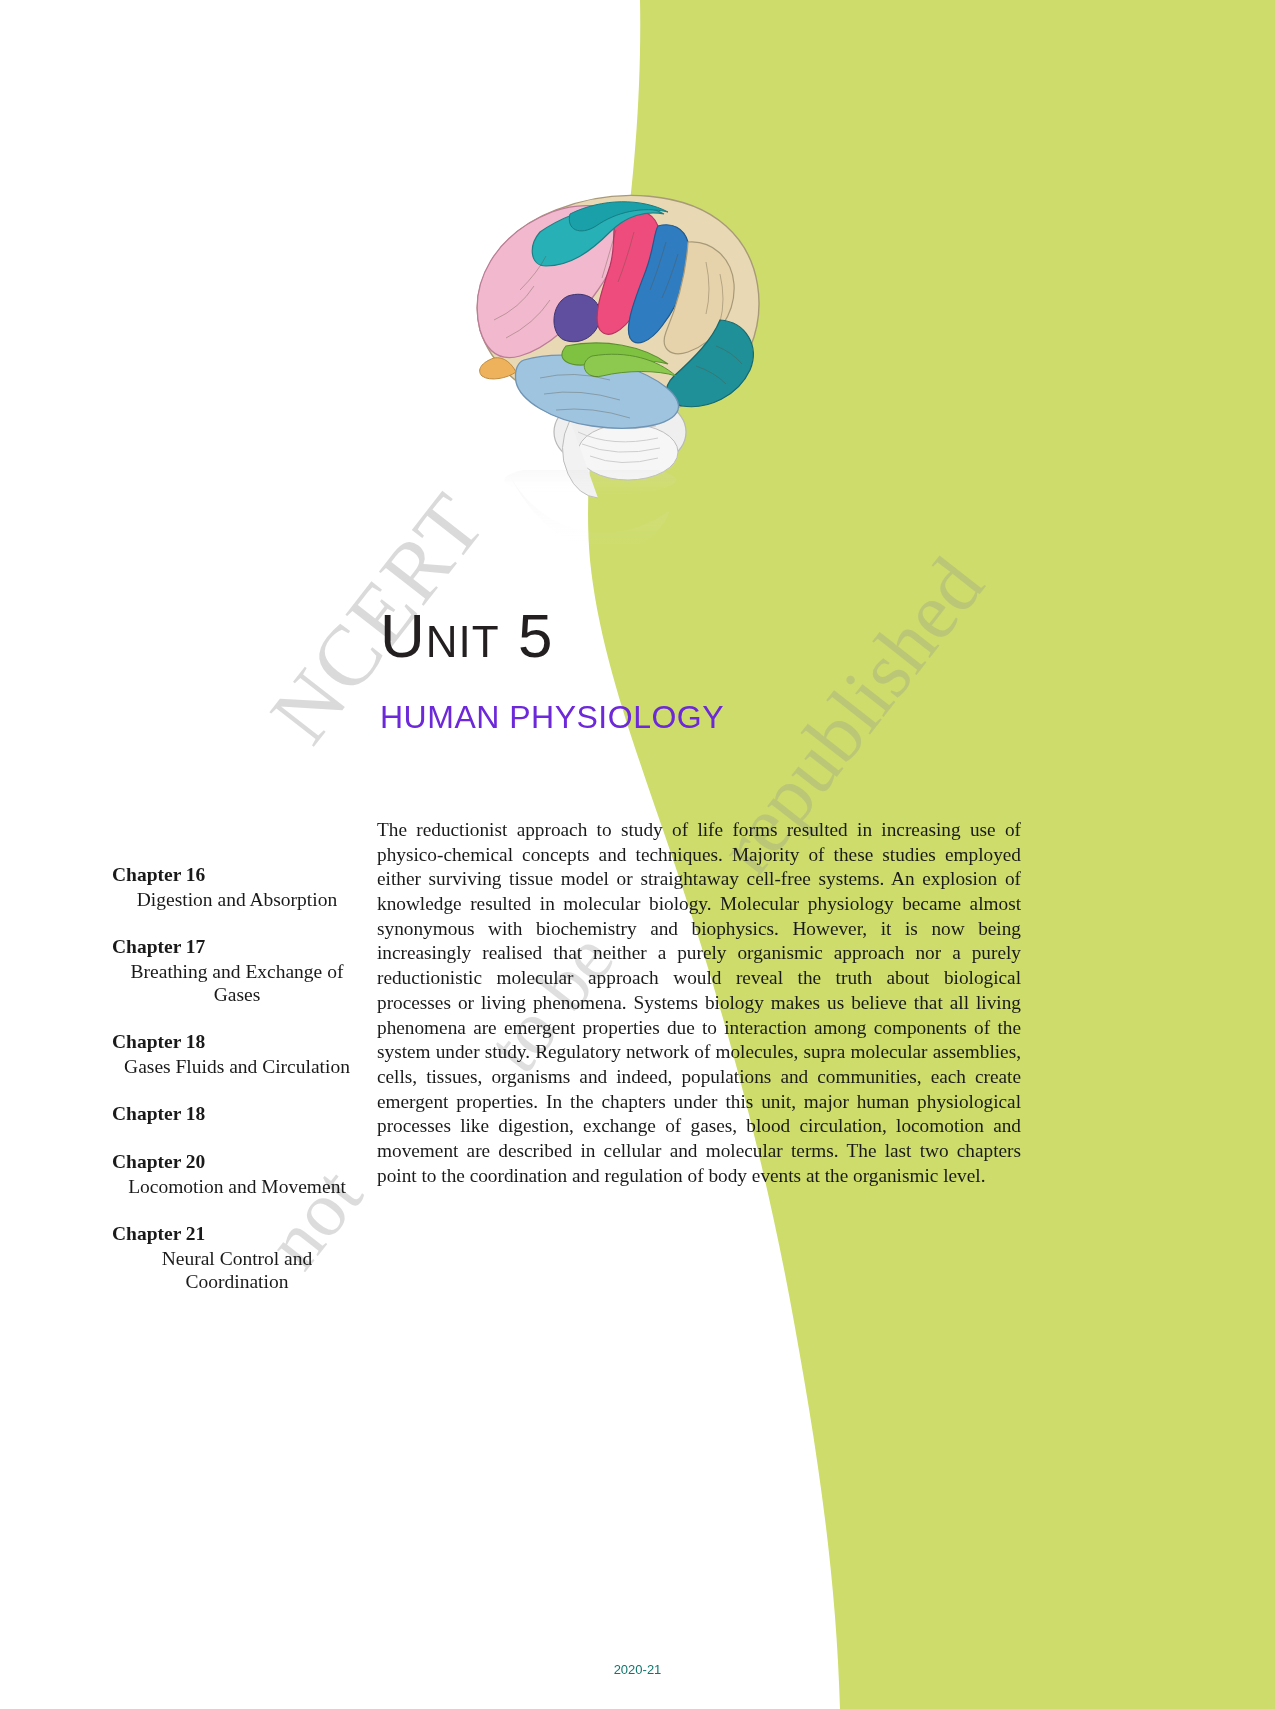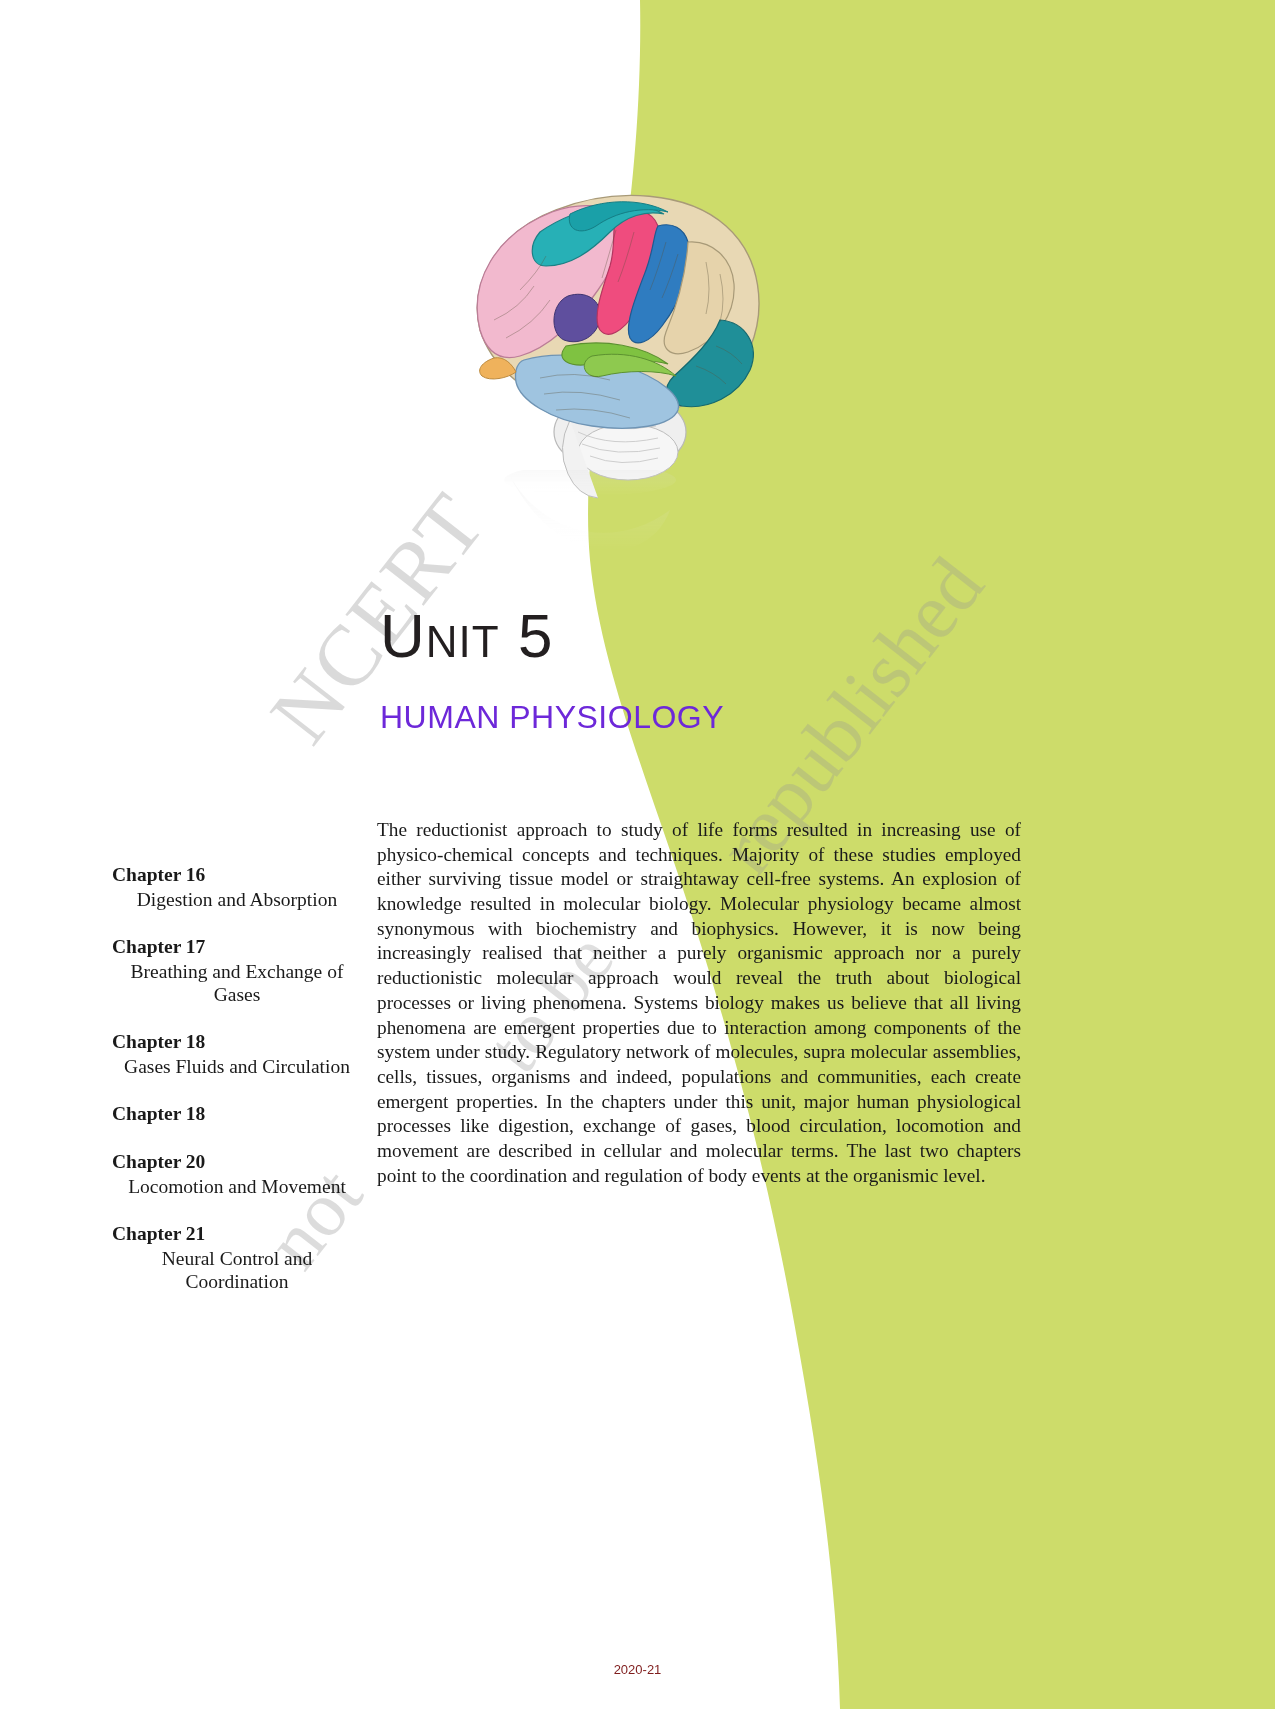--- a/index.html
+++ b/index.html
@@ -153,7 +153,7 @@
     text-align: center;
     font-family: "Liberation Sans", sans-serif;
     font-size: 13px;
-    color: #7f1d1d;
+    color: #0f766e;
     z-index: 4;
   }
 </style>

